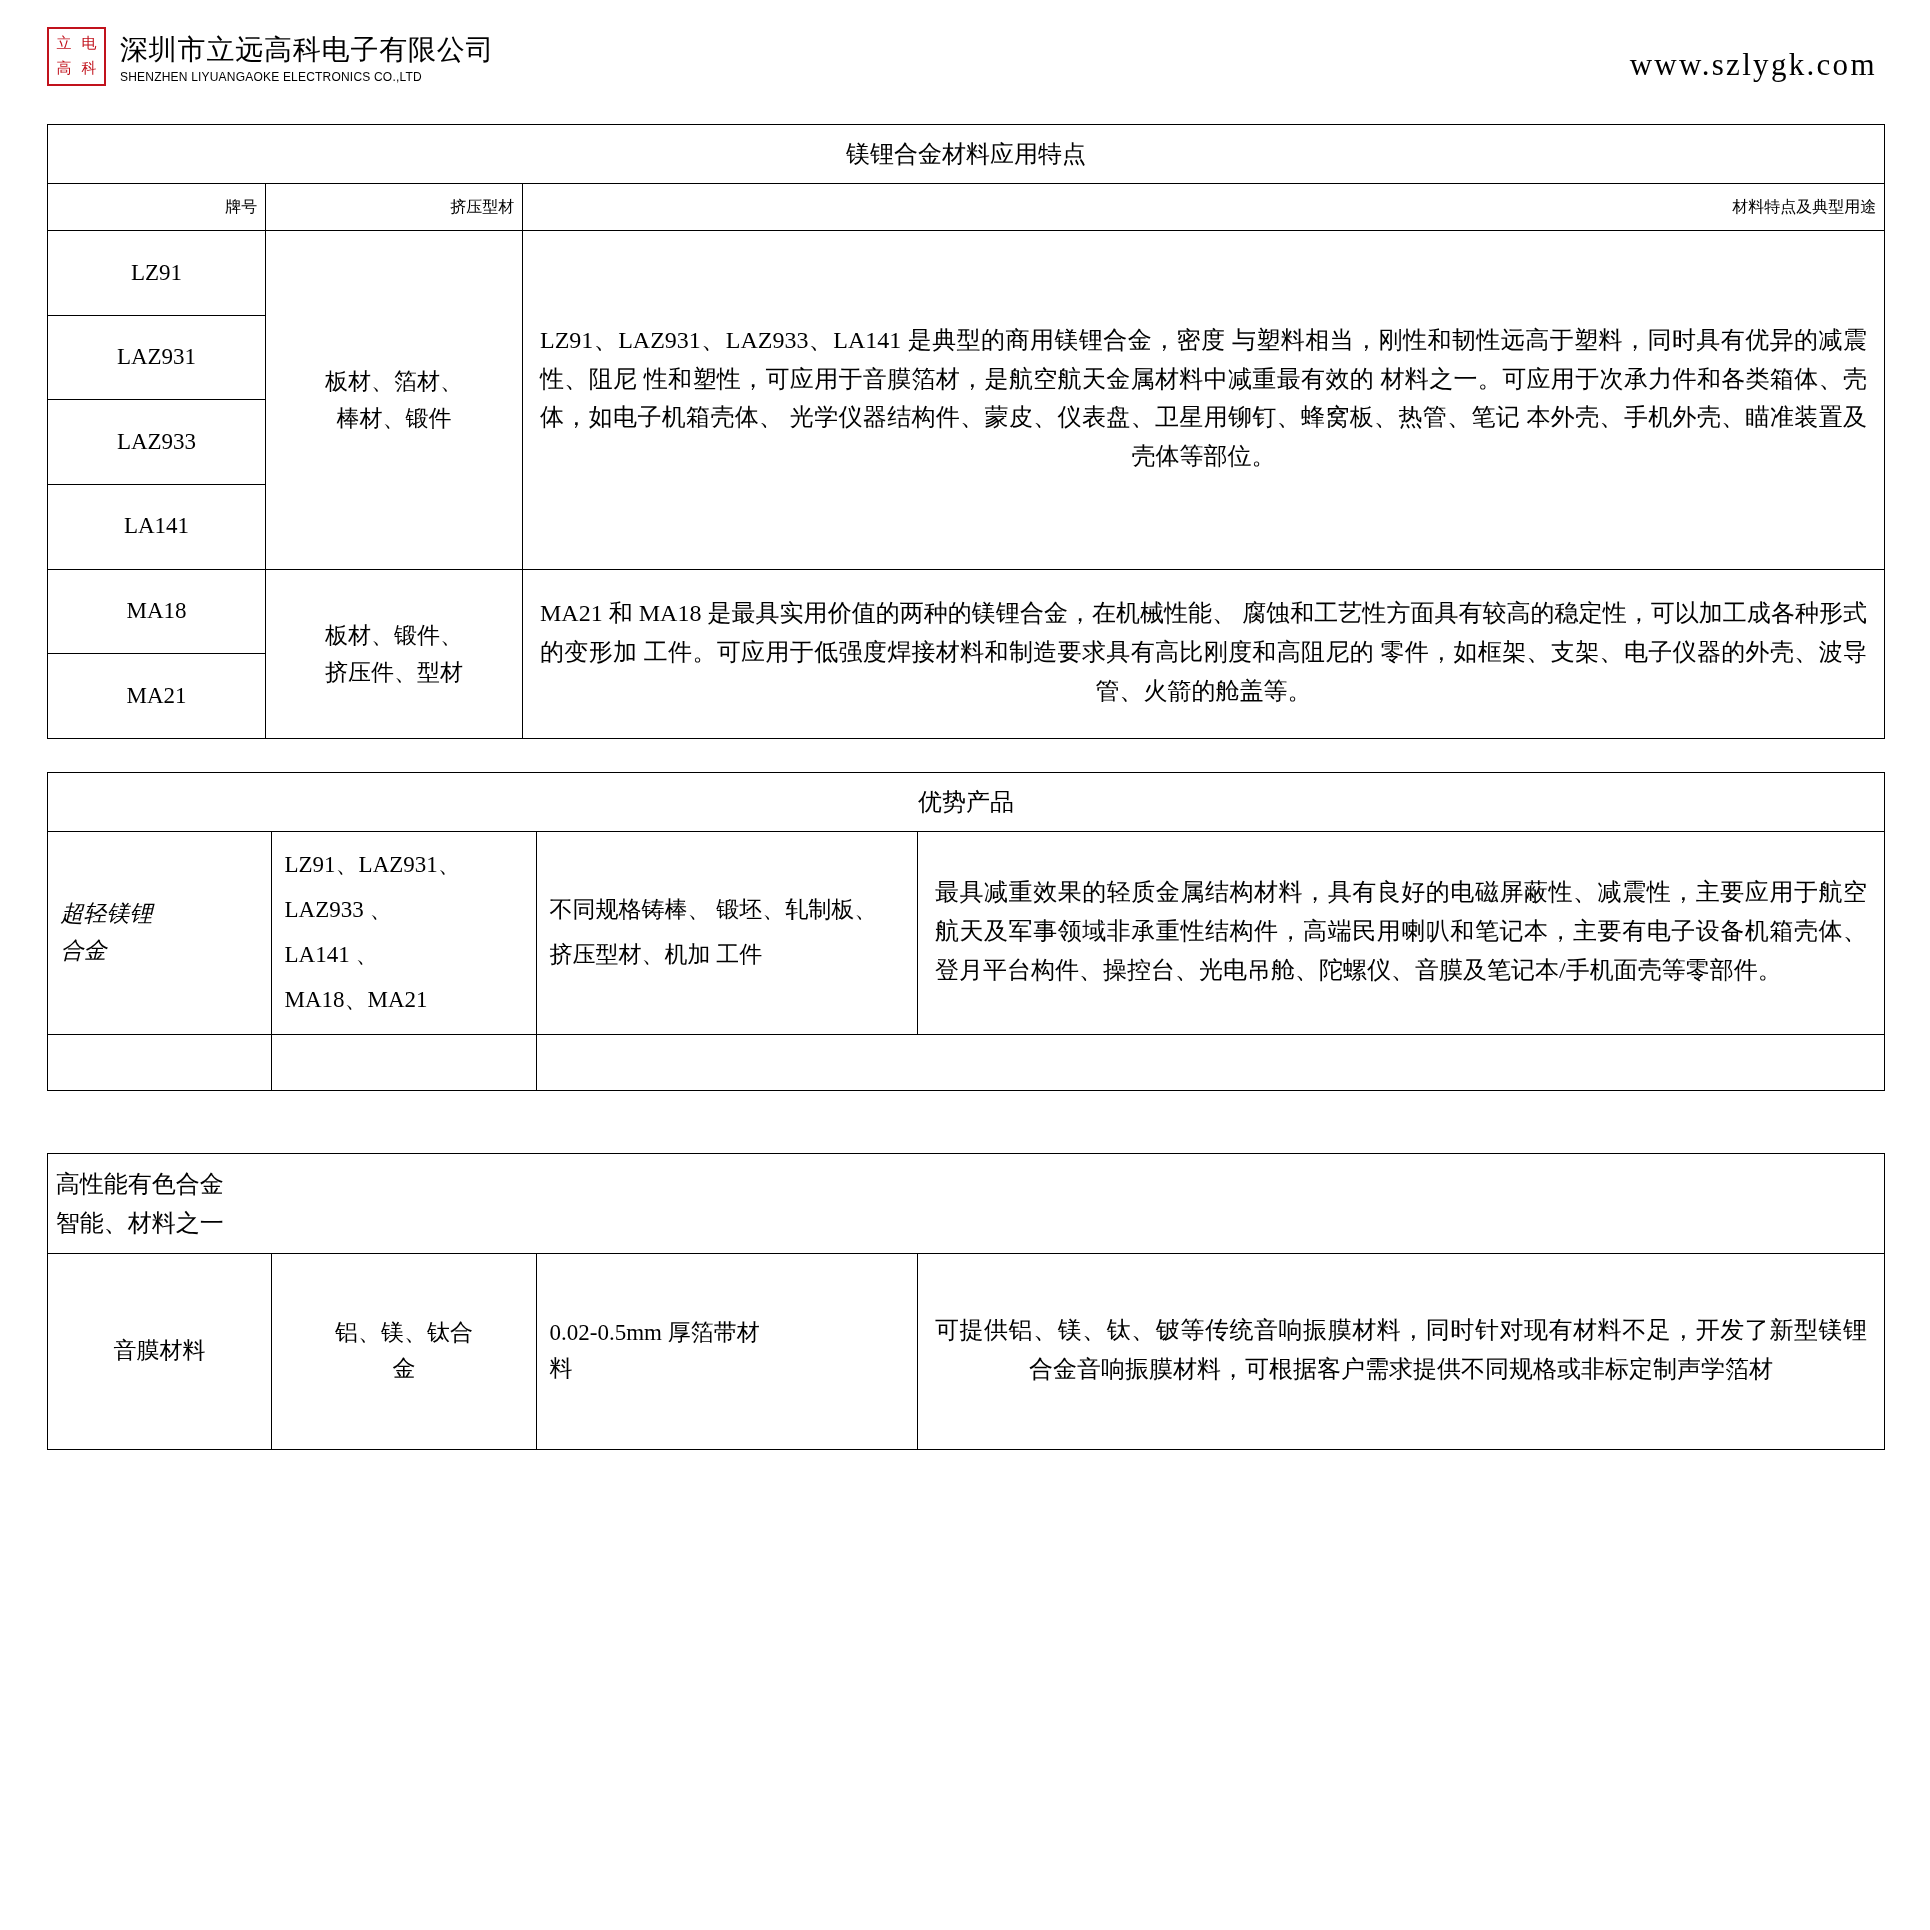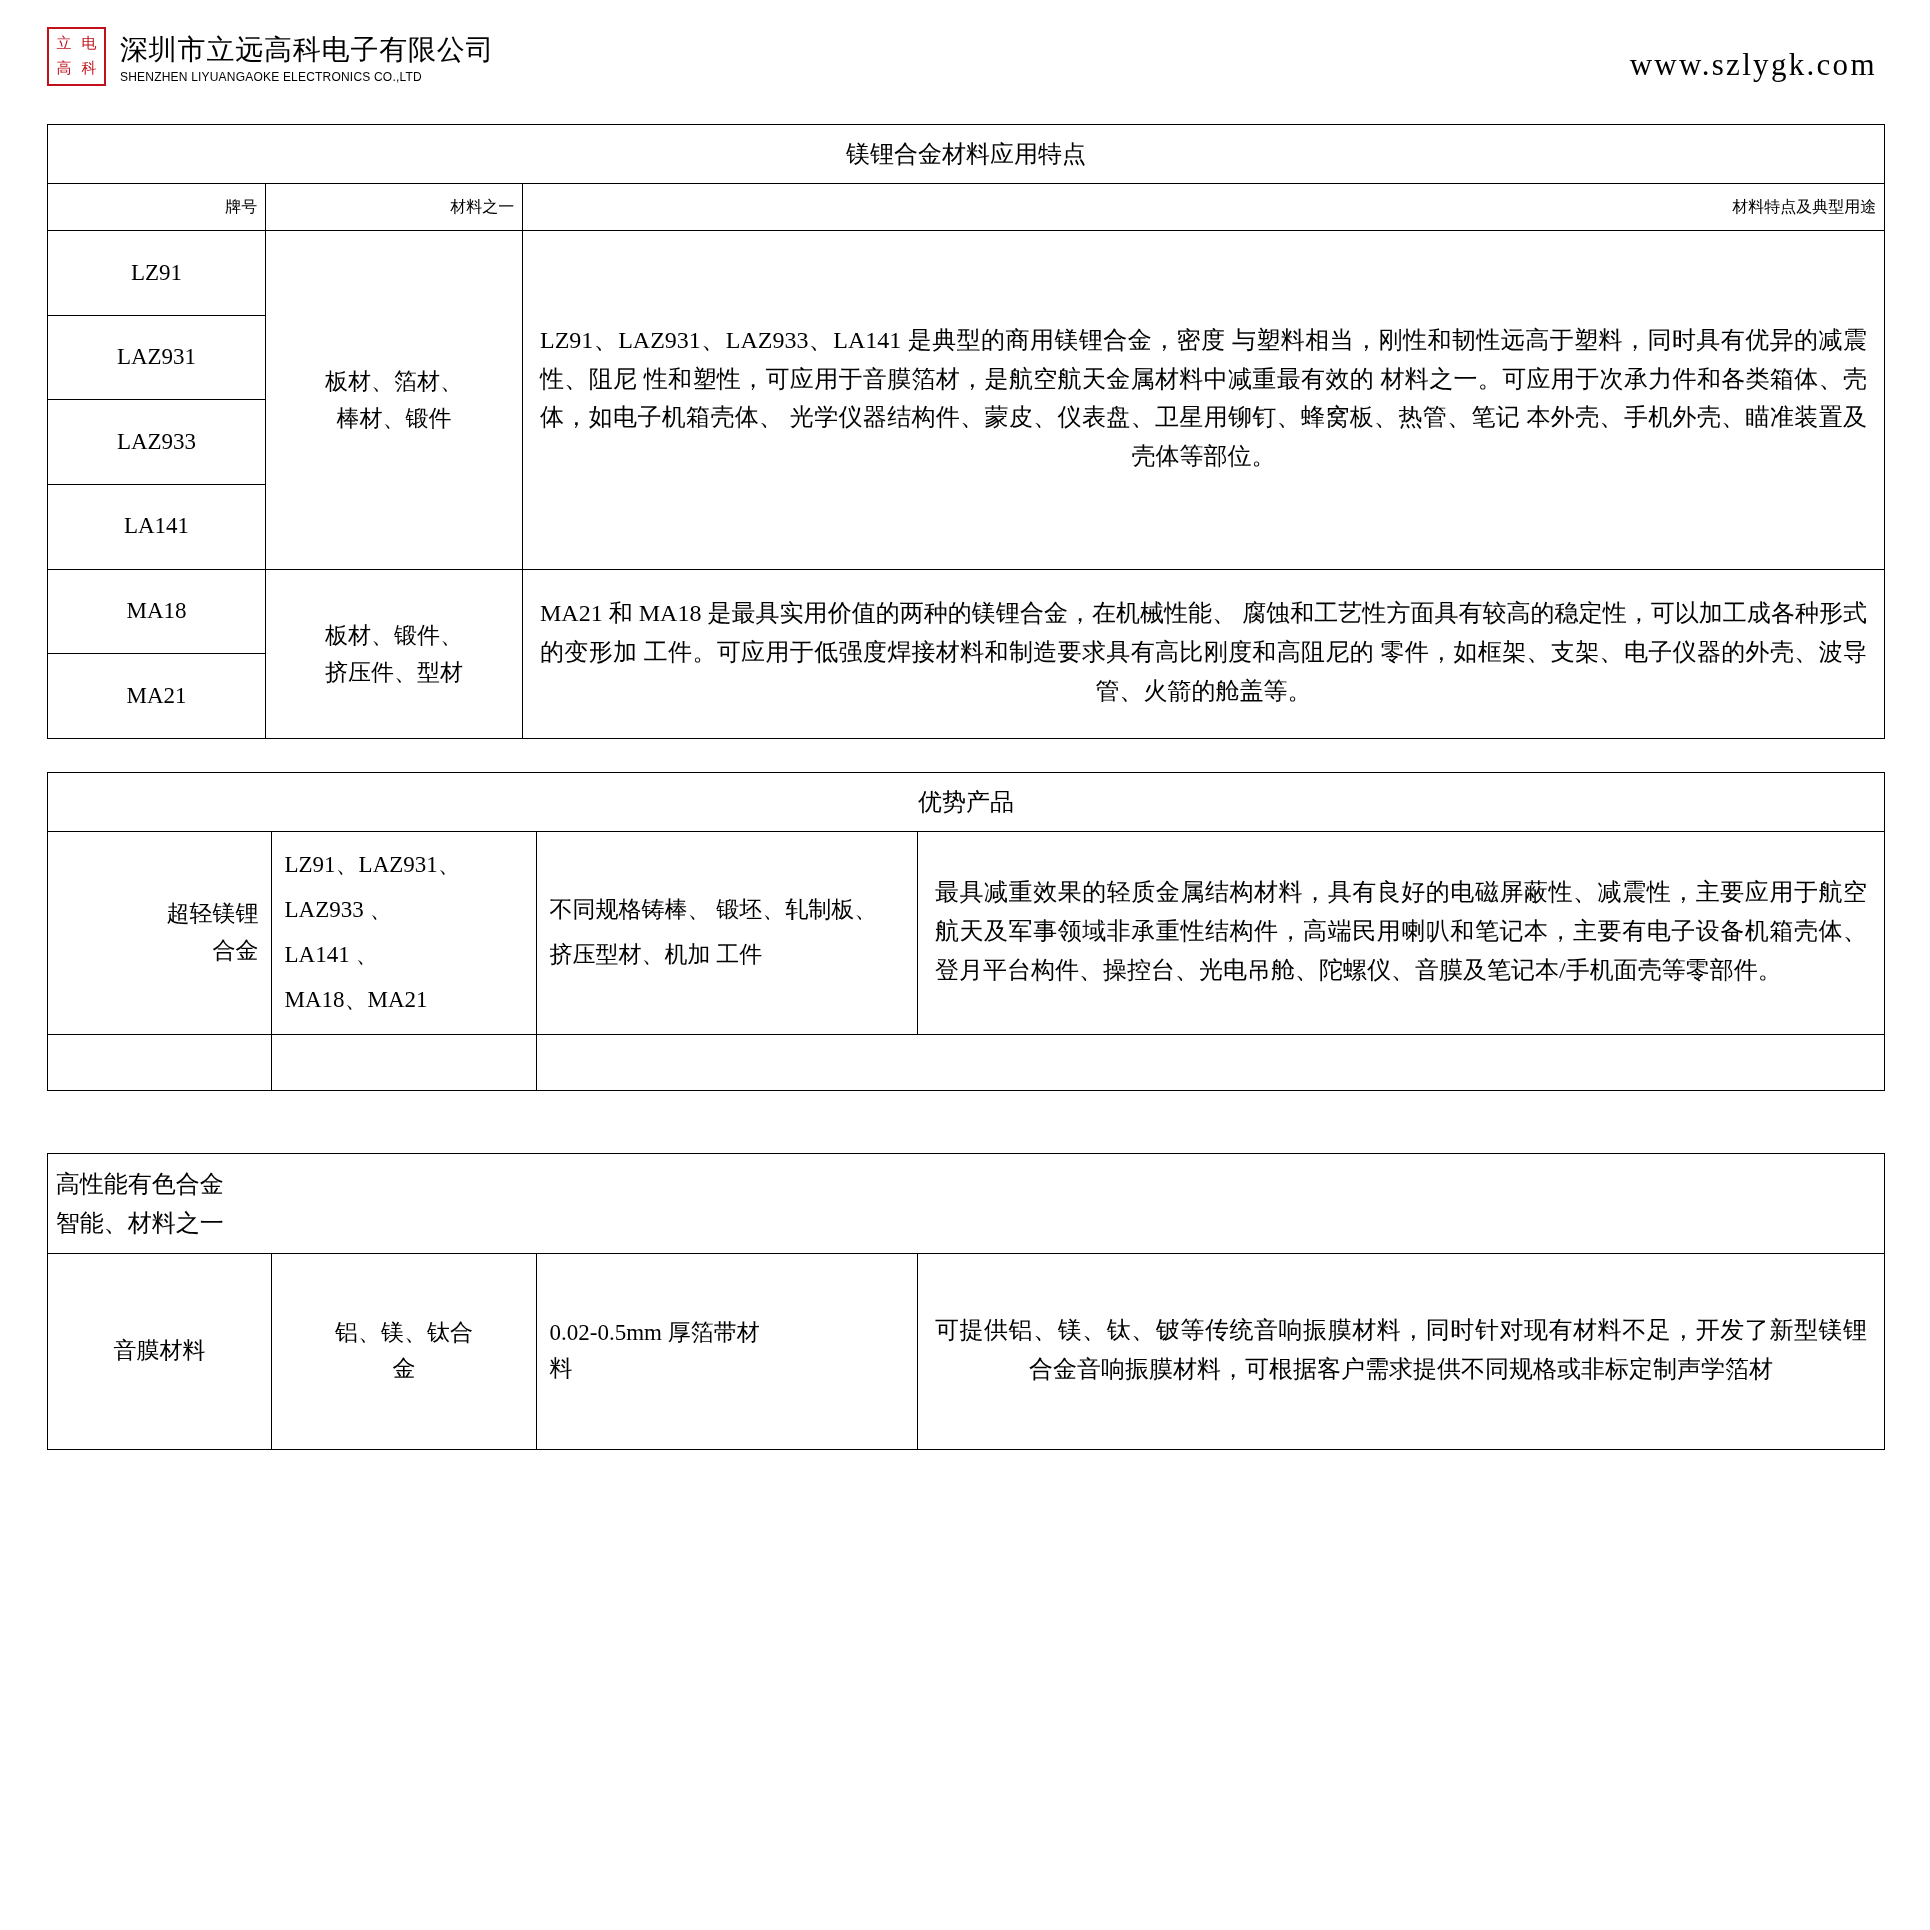--- a/index.html
+++ b/index.html
@@ -206,7 +206,7 @@
       </tr>
       <tr>
         <td class="col-head">牌号</td>
-        <td class="col-head">材料之一</td>
+        <td class="col-head">挤压型材</td>
         <td class="col-head">材料特点及典型用途</td>
       </tr>
       <tr>

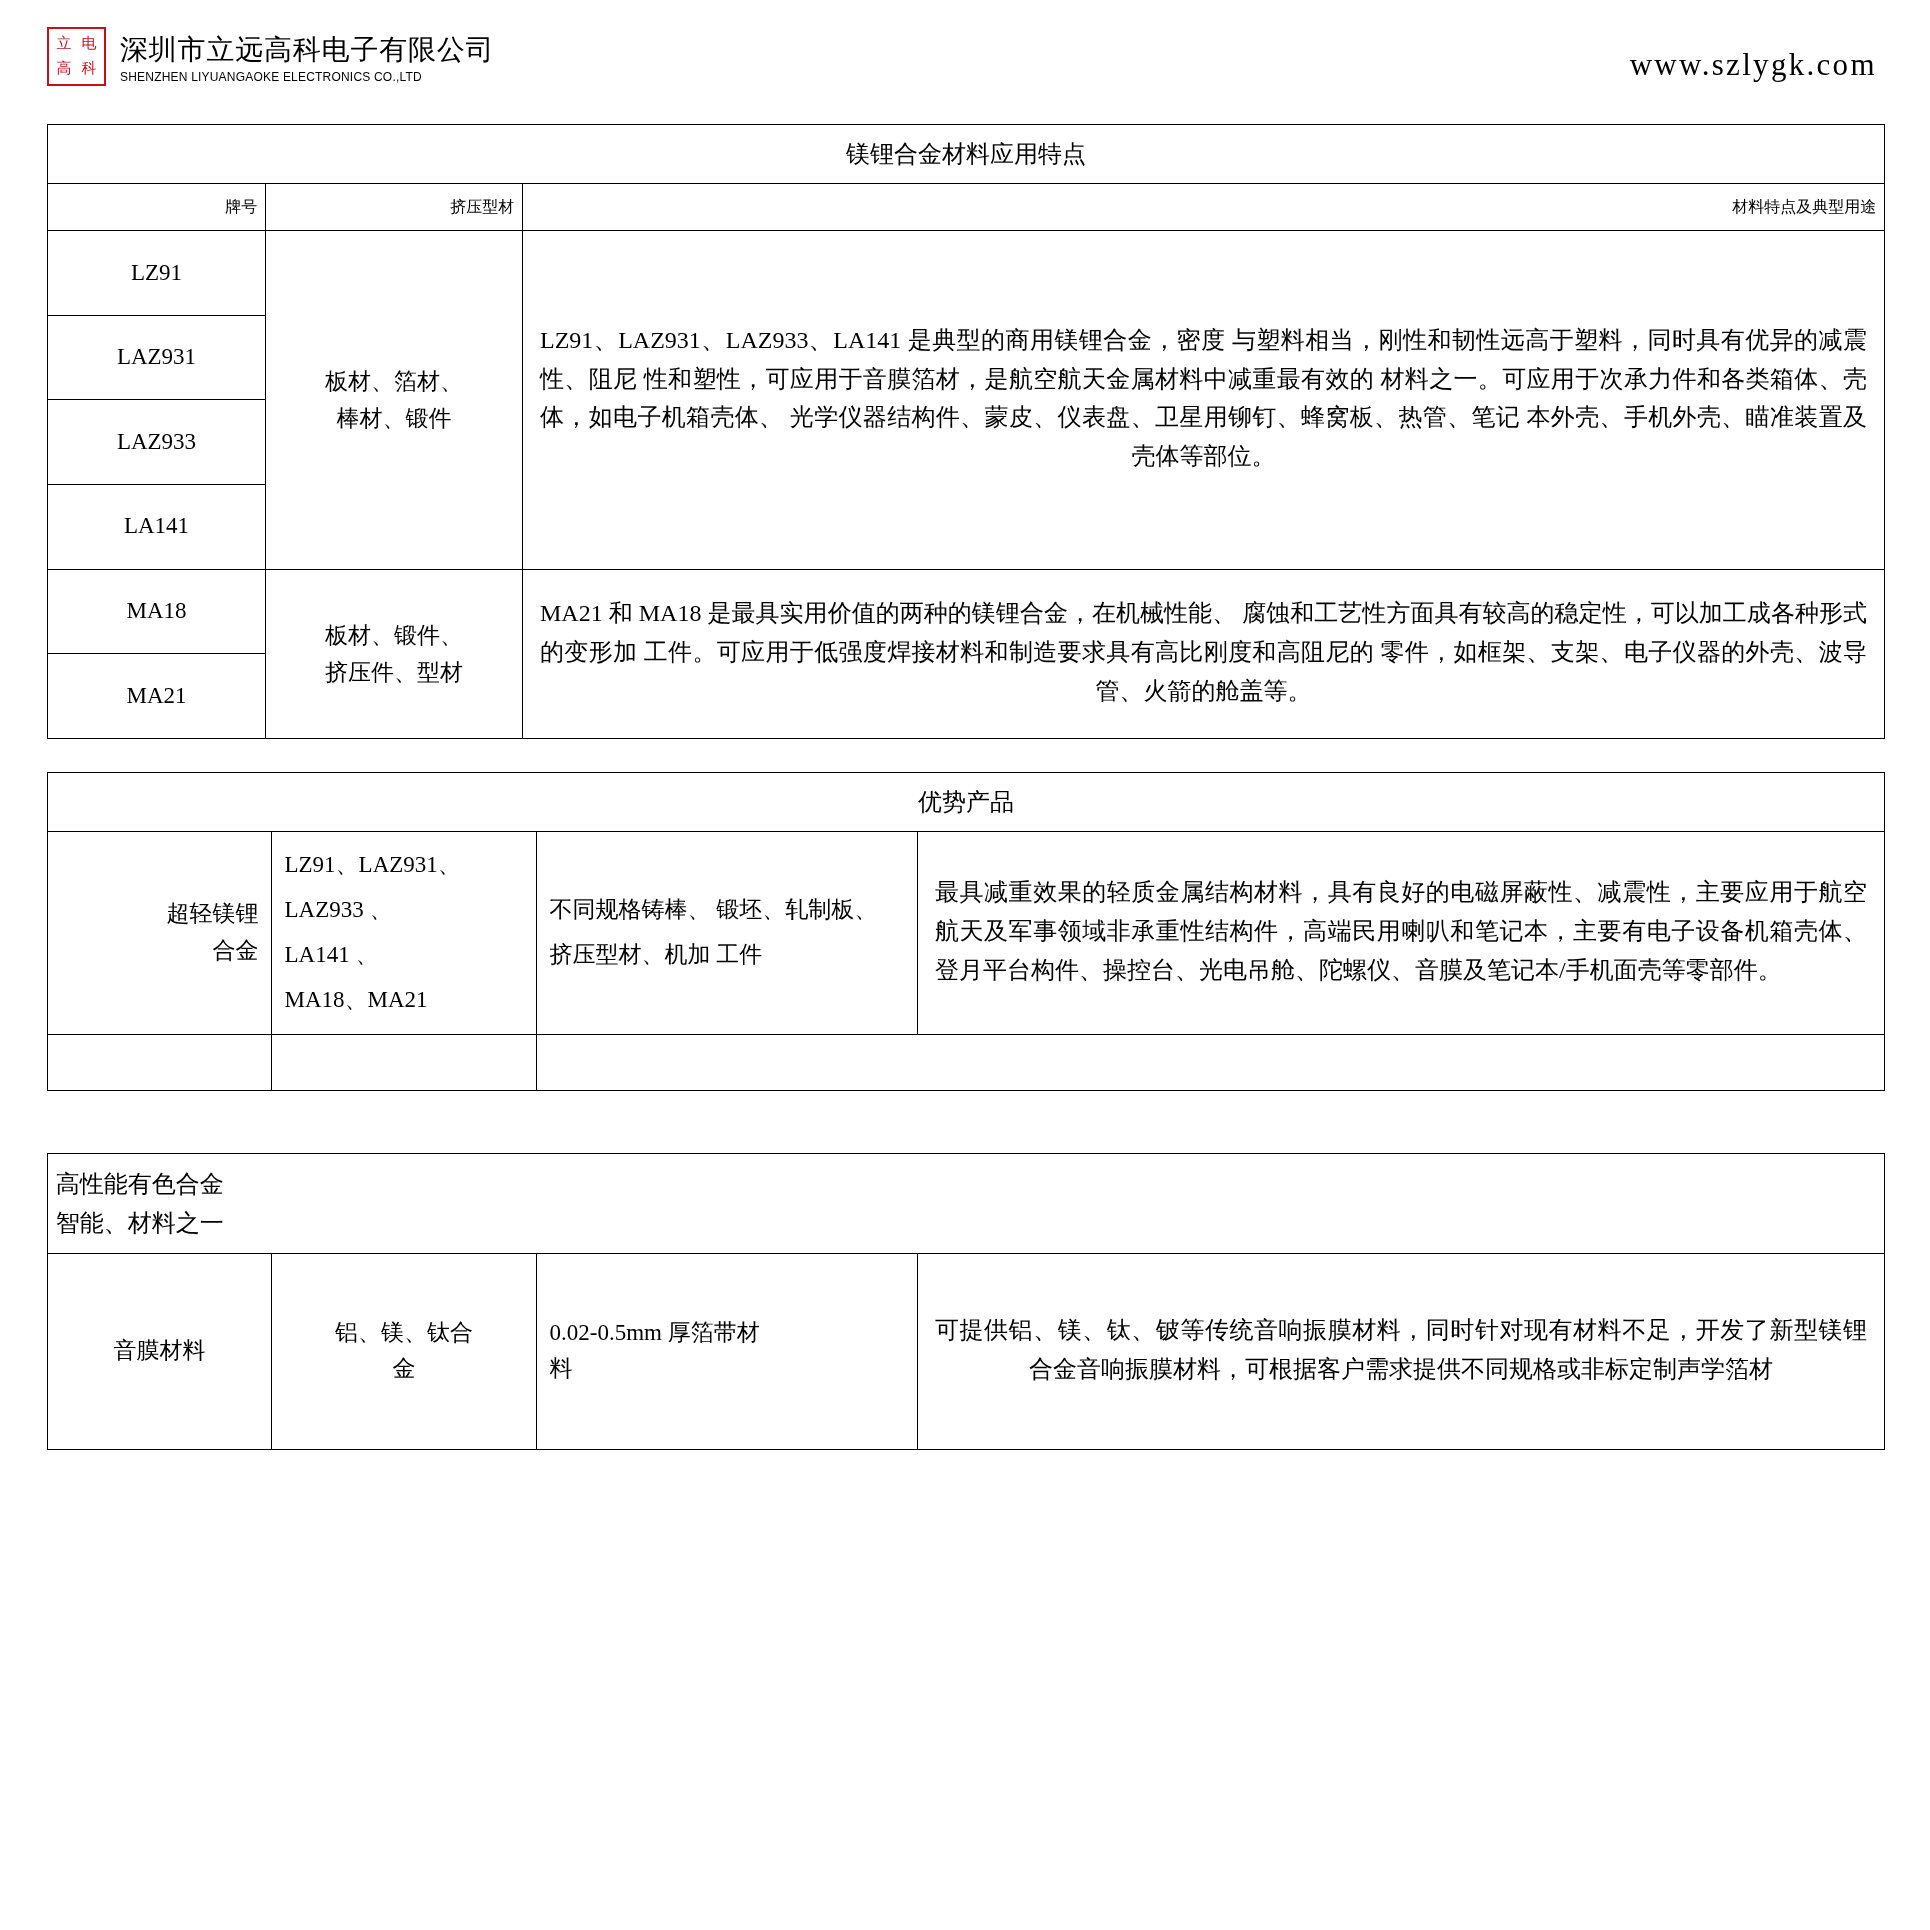--- a/index.html
+++ b/index.html
@@ -135,10 +135,11 @@
     padding: 14px 17px 17px 17px;
   }
   .adv-name {
-    text-align: right;
-    font-size: 23px;
-    line-height: 1.6;
-    padding: 11px 12.5px;
+    text-align: left;
+    font-size: 23px;
+    line-height: 1.6;
+    padding: 11px 12.5px;
+    font-style: italic;
   }
   .adv-grades {
     text-align: left;

